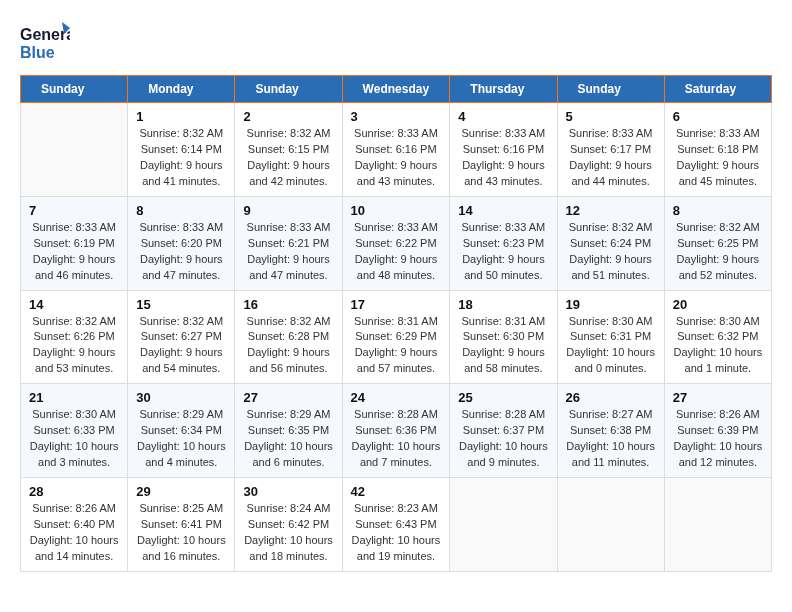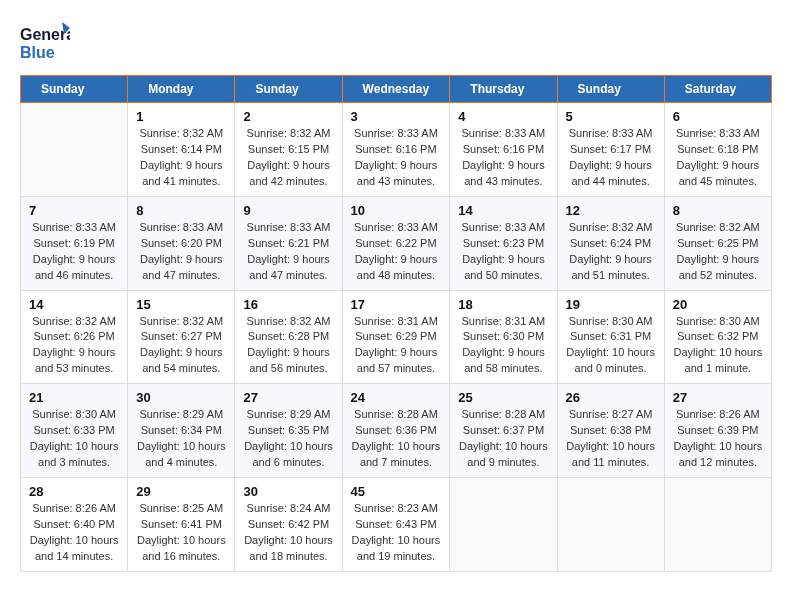--- a/index.html
+++ b/index.html
@@ -236,7 +236,7 @@
           <div class="day-detail">Sunrise: 8:24 AM<br>Sunset: 6:42 PM<br>Daylight: 10 hours and 18 minutes.</div>
         </td>
         <td>
-          <span class="day-num">45</span>
+          <span class="day-num">42</span>
           <div class="day-detail">Sunrise: 8:23 AM<br>Sunset: 6:43 PM<br>Daylight: 10 hours and 19 minutes.</div>
         </td>
         <td class="empty-cell"></td>

